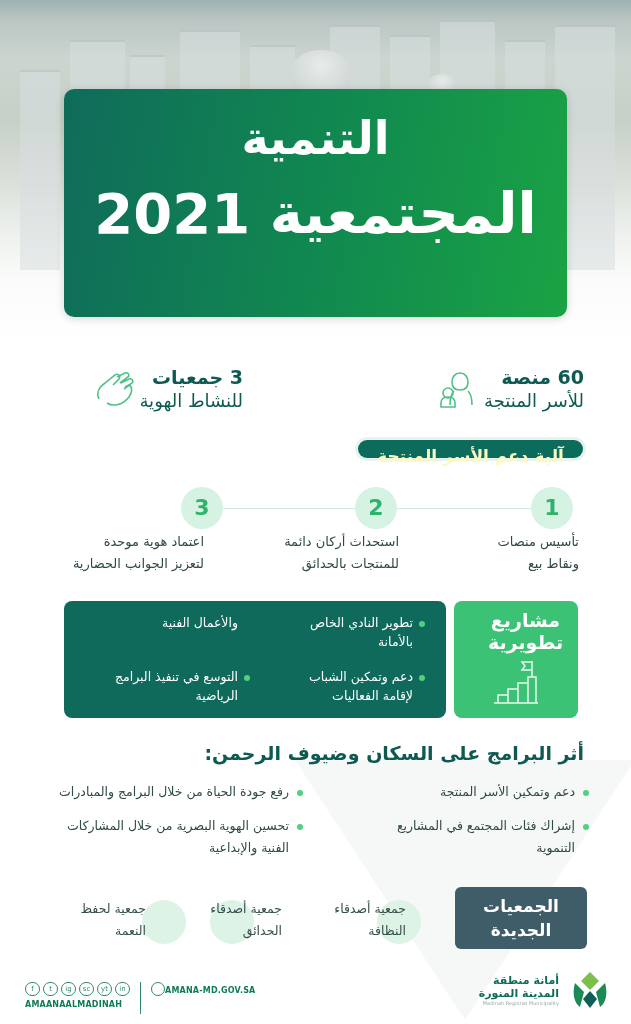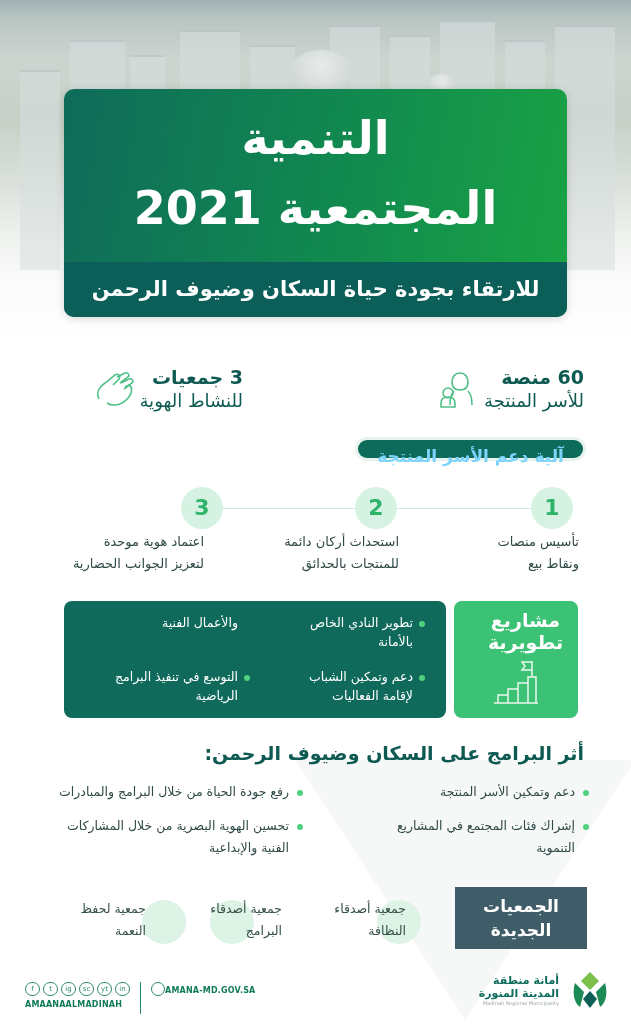--- a/index.html
+++ b/index.html
@@ -29,7 +29,7 @@
     font-family: "DejaVu Sans", sans-serif;
   }
   .title-card .t1 { top: 22px; font-size: 46px; }
-  .title-card .t2 { top: 92px; font-size: 46px; }
+  .title-card .t2 { top: 92px; font-size: 56px; }
   .title-card .sub {
     position: absolute; left: 0; right: 0; bottom: 0; height: 55px;
     background: #0c5f58; color: #fff; text-align: center; font-size: 21px; font-weight: bold; line-height: 55px;

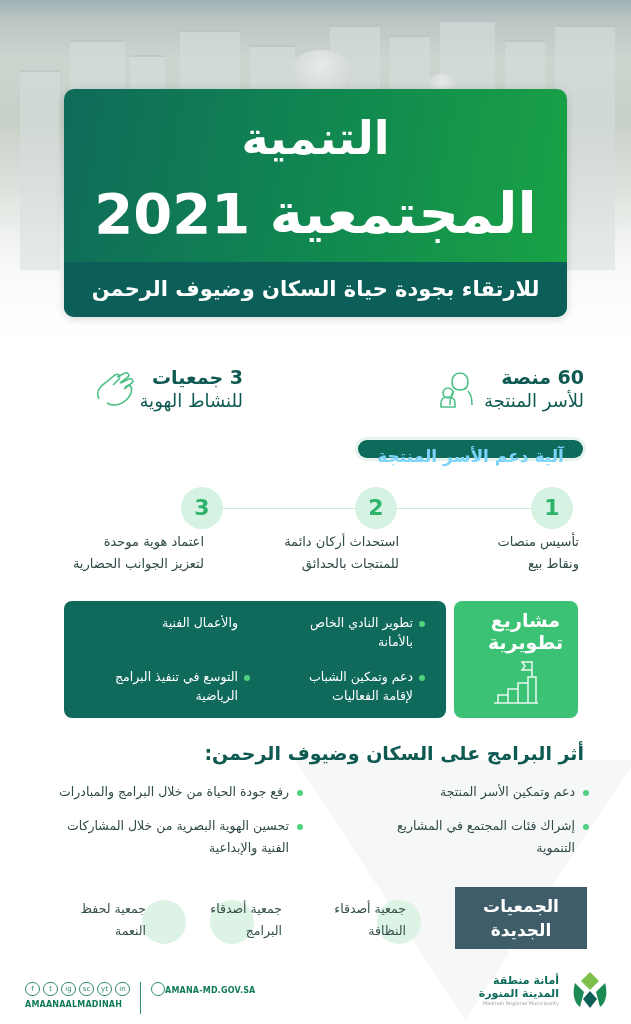--- a/index.html
+++ b/index.html
@@ -114,7 +114,6 @@
 <div class="title-card">
   <div class="t1">التنمية</div>
   <div class="t2">المجتمعية 2021</div>
-  <div class="sub">للارتقاء بجودة حياة السكان وضيوف الرحمن</div>
 </div>
 
 <div class="stat" style="right:47px;top:365px;">

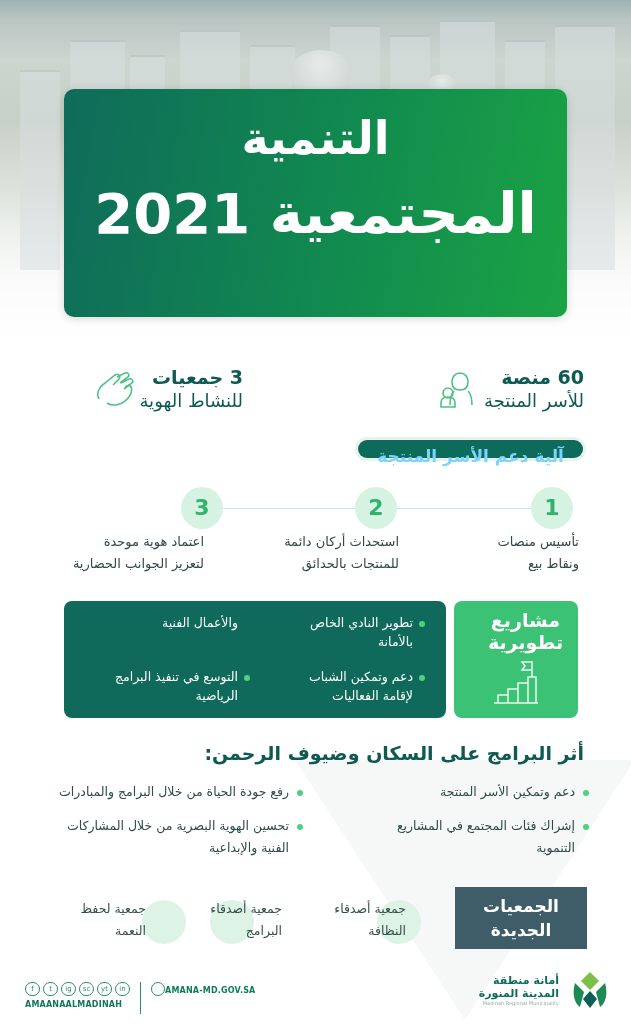--- a/index.html
+++ b/index.html
@@ -43,7 +43,7 @@
 
   .pill {
     position: absolute; left: 358px; top: 440px; width: 225px; height: 18px; border-radius: 16px;
-    background: #0d6b5c; color: #7dd3fc; font-weight: bold; font-size: 17px; text-align: center; line-height: 32px;
+    background: #0d6b5c; color: #fef9c3; font-weight: bold; font-size: 17px; text-align: center; line-height: 32px;
     box-shadow: 0 0 0 3px #e7f4ee;
   }
 

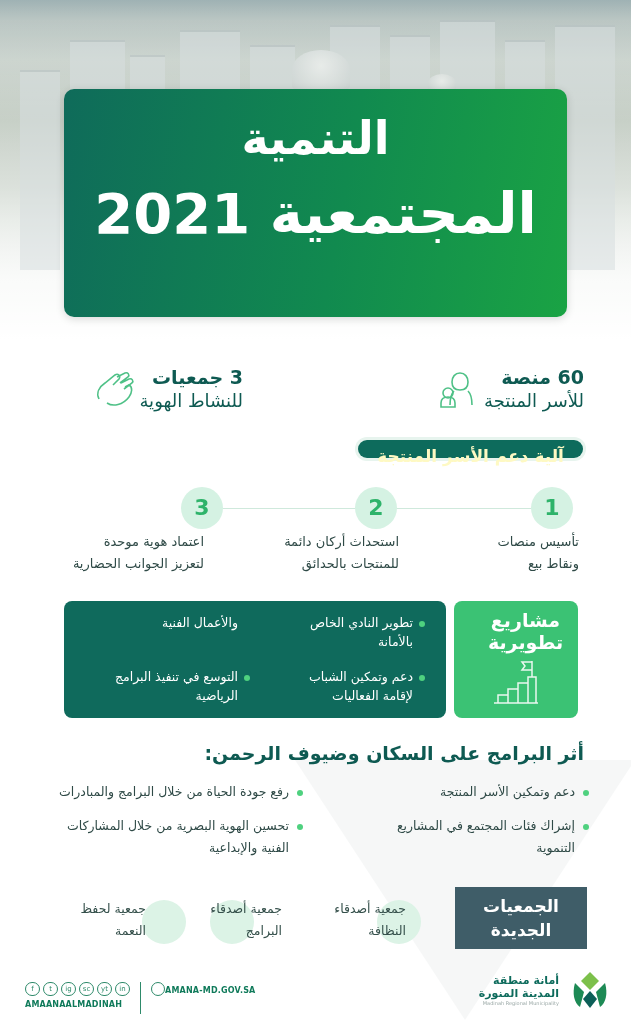--- a/index.html
+++ b/index.html
@@ -71,7 +71,7 @@
   .imp .d { display: inline-block; width: 6px; height: 6px; border-radius: 50%; background: #4fd17f; margin-left: 8px; vertical-align: middle; }
 
   .assoc-label {
-    position: absolute; left: 455px; top: 887px; width: 132px; height: 62px; border-radius: 0;
+    position: absolute; left: 455px; top: 887px; width: 132px; height: 62px; border-radius: 6px;
     background: #3f5d68; color: #fff; font-weight: bold; font-size: 17px; line-height: 24px; text-align: center; padding-top: 7px;
   }
   .assoc { position: absolute; top: 898px; color: #35504b; font-size: 12.5px; line-height: 22px; text-align: right; }

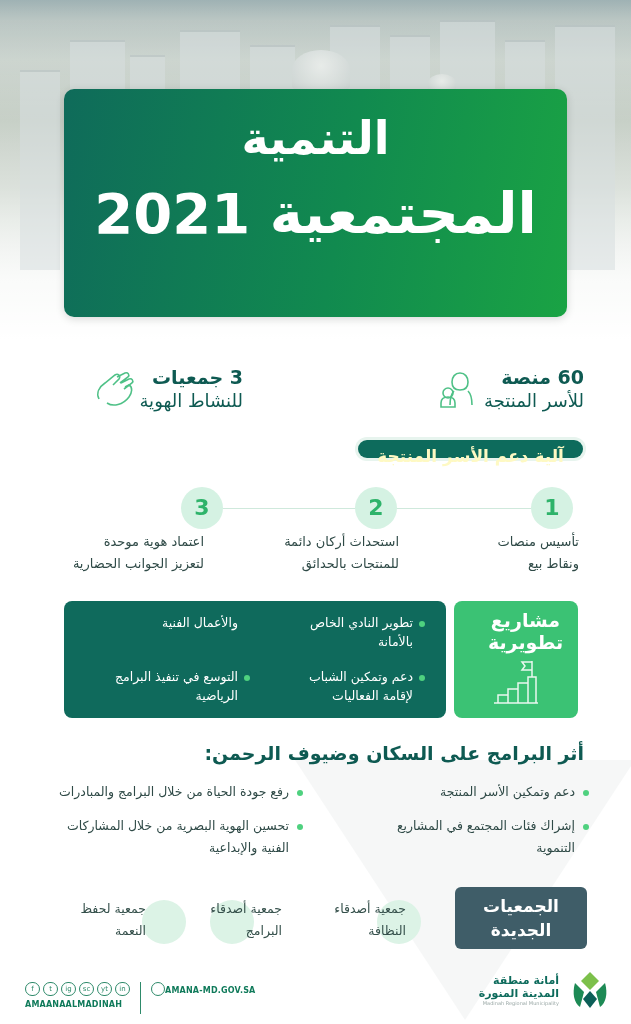--- a/index.html
+++ b/index.html
@@ -229,7 +229,7 @@
 </div>
 <div class="assoc" style="right:349px;">
   <div>جمعية أصدقاء</div>
-  <div>البرامج</div>
+  <div>الحدائق</div>
 </div>
 <div class="assoc" style="right:485px;">
   <div>جمعية لحفظ</div>

